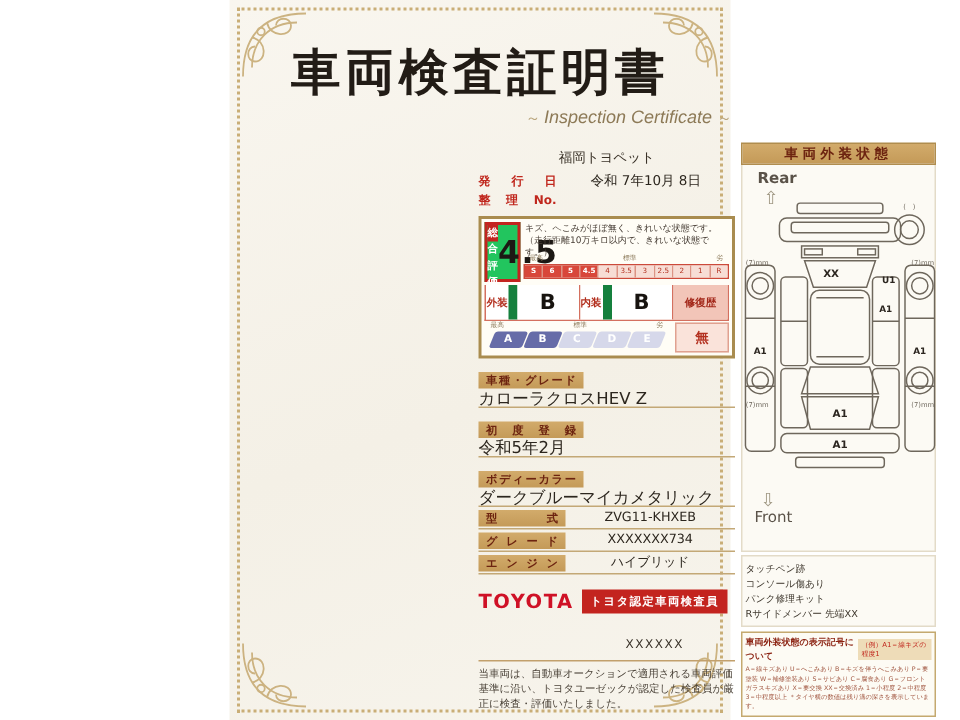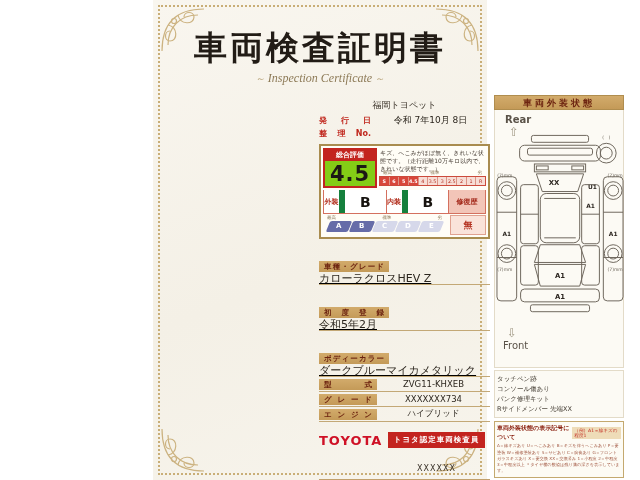--- a/index.html
+++ b/index.html
@@ -20,8 +20,8 @@
   .title { position:absolute; top:26px; left:0; width:100%; text-align:center;
     font-family:"DejaVu Serif","Liberation Serif",serif; font-weight:bold;
     font-size:33px; letter-spacing:3px; color:#221c16; }
-  .subtitle { position:absolute; top:71px; left:0; width:100%; text-align:center;
-    font-family:Liberation Serif, serif; font-style:italic;
+  .subtitle { position:absolute; top:71px; left:0; width:100%; text-align:right;
+    font-family:Liberation Sans, sans-serif; font-style:italic;
     font-size:12px; color:#8d7a57; }
   .subtitle .tilde { font-style:normal; color:#b9a57c; font-size:10px; letter-spacing:-1px; }
 

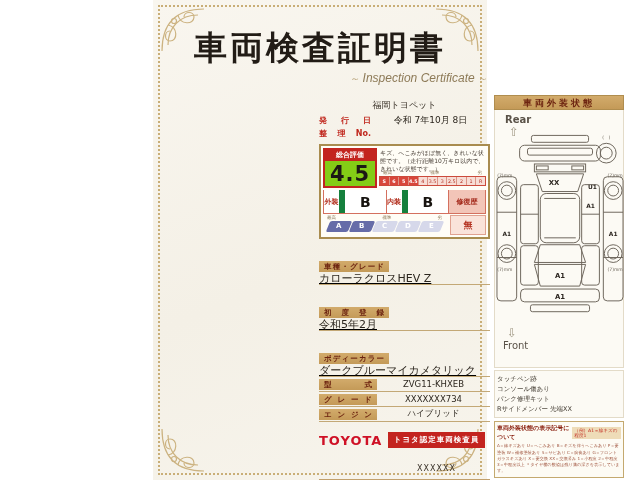--- a/index.html
+++ b/index.html
@@ -39,7 +39,7 @@
   
   .rating-box { margin-top:4px; border:2px solid #a98c4f; background:#fffdf6; padding:2px; }
   .r-row1 { display:flex; height:40px; }
-  .overall-cell { width:54px; border:2px solid #c3241f; display:flex; flex-direction:column; background:#84cc16; }
+  .overall-cell { width:24px; border:2px solid #c3241f; display:flex; flex-direction:row; background:#22c55e; }
   .overall-label { background:#c3241f; color:#fff; font-size:7px; font-weight:bold;
     text-align:center; line-height:11px; height:11px; }
   .overall-value { flex:1; display:flex; align-items:center; justify-content:center;

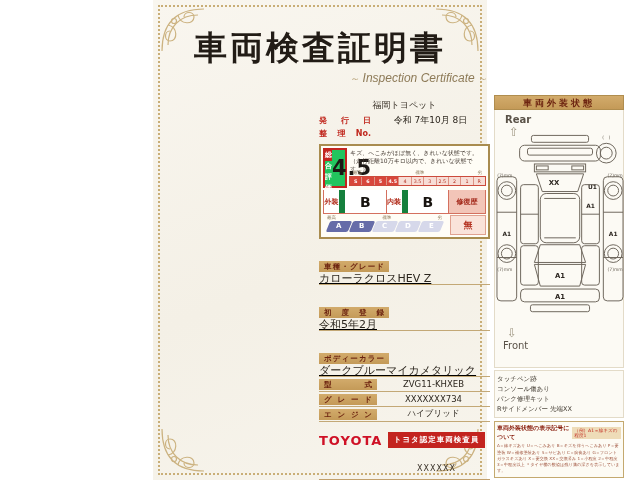--- a/index.html
+++ b/index.html
@@ -72,7 +72,7 @@
     font-size:9px; font-weight:bold; display:flex; align-items:center; justify-content:center; }
 
   
-  .d-stacked { margin-top:15px;text-decoration:underline; }
+  .d-stacked { margin-top:2px; }
   .d-bar { display:inline-block; min-width:70px; height:11px; line-height:11px;
     background:linear-gradient(#d2ab6b,#c49a58); color:#6d2410; font-size:7.5px; font-weight:bold;
     padding:0 5px; text-align:justify; text-align-last:justify; }

